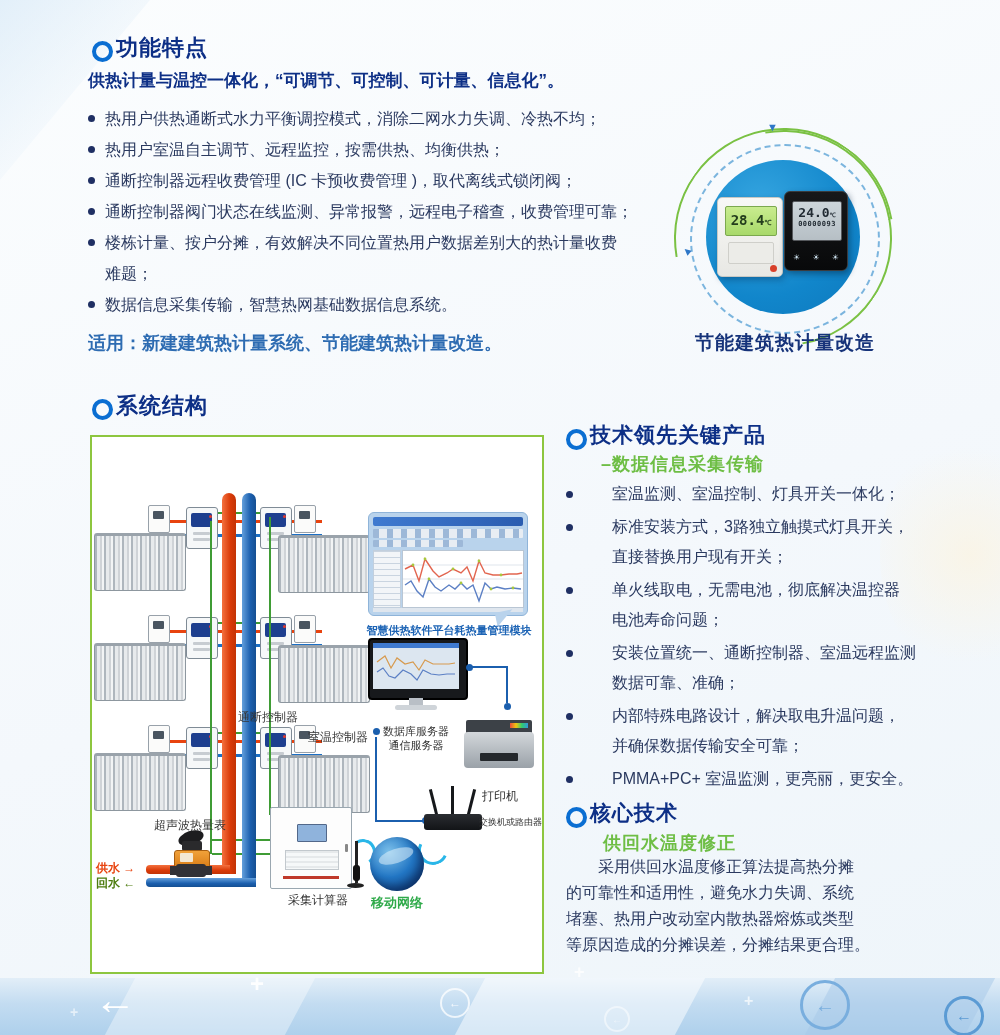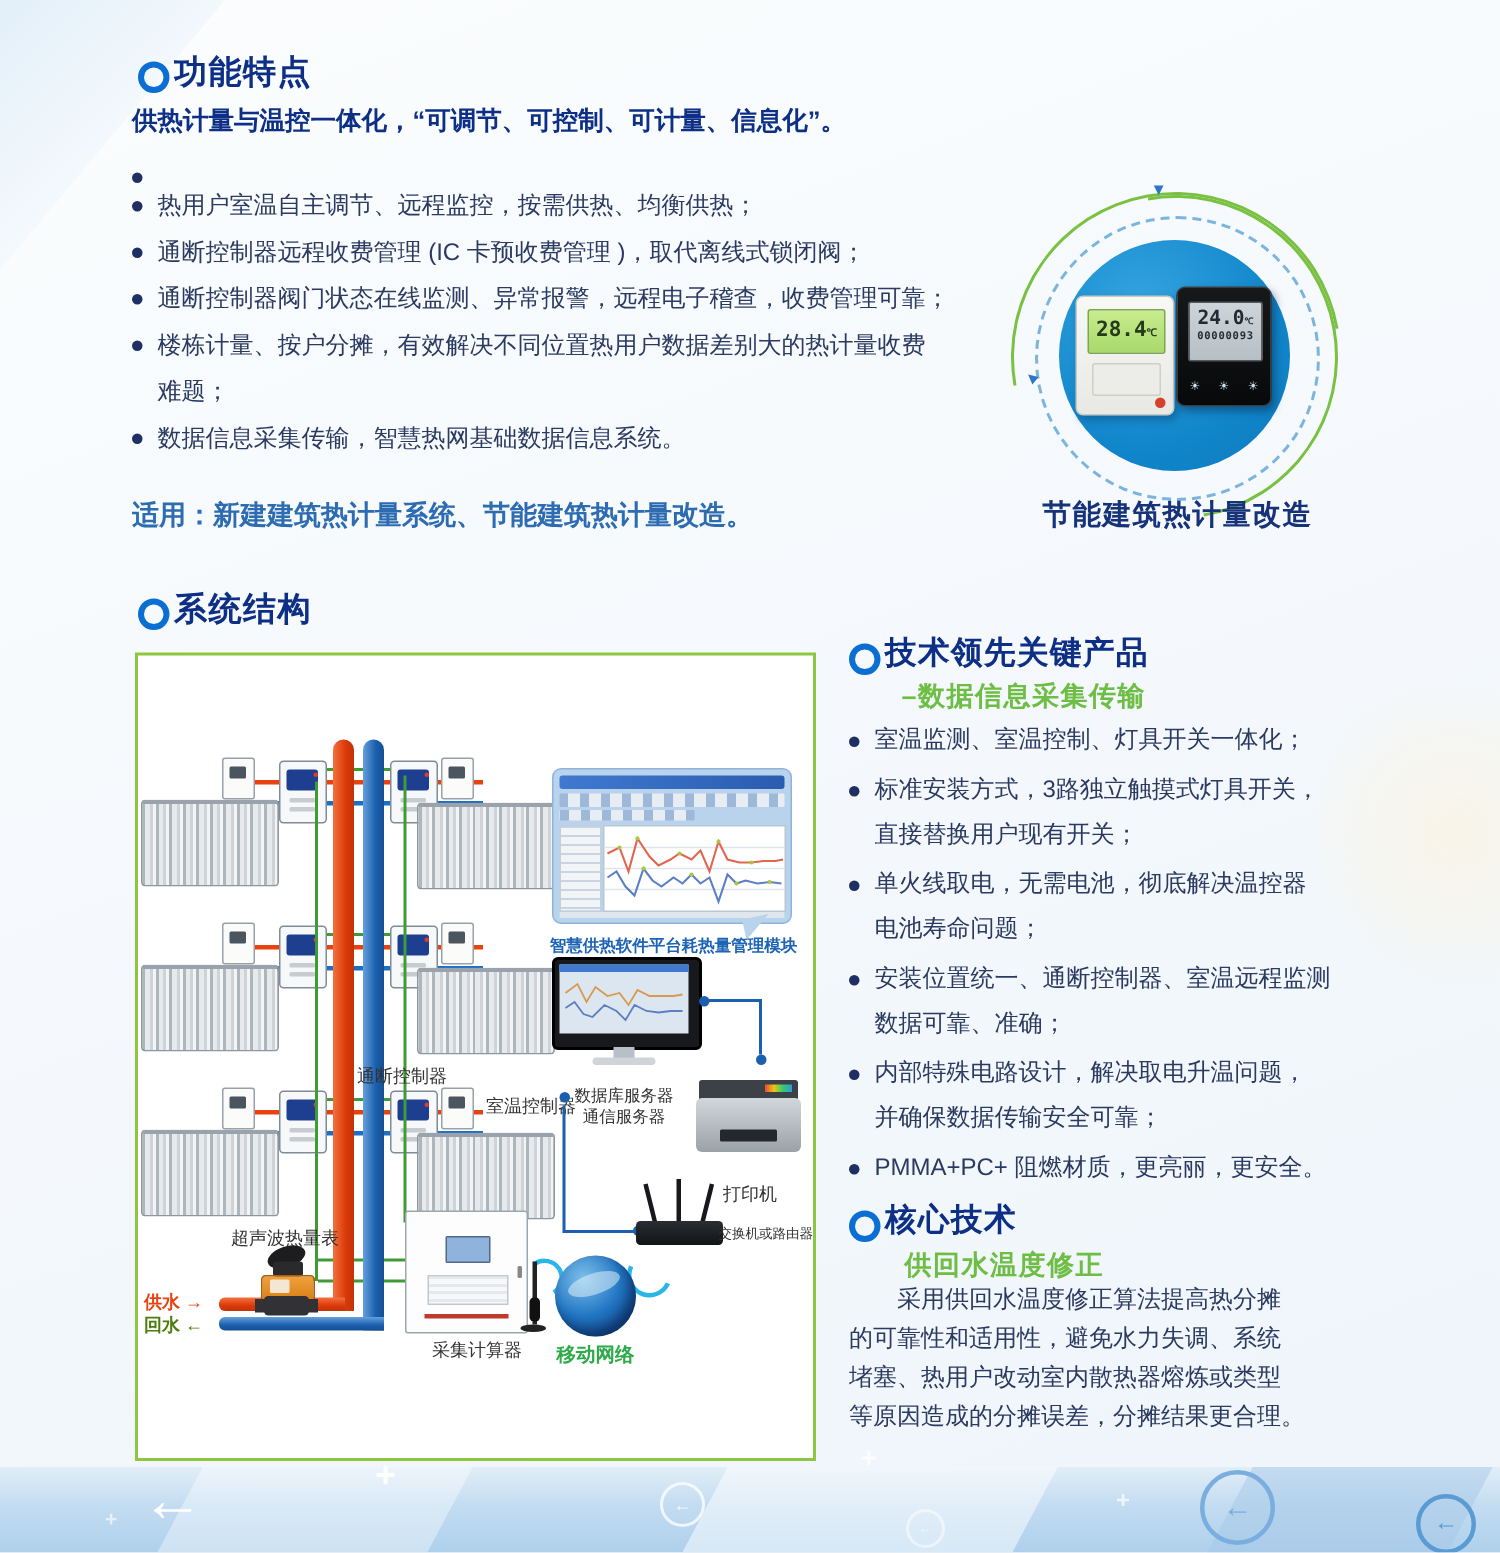--- a/index.html
+++ b/index.html
@@ -87,6 +87,7 @@
   <div class="abs blist" style="left:88px;top:103px;width:575px;">
     <div class="bitem">
         <span class="bdot"></span>
+        <span class="btxt">热用户供热通断式水力平衡调控模式，消除二网水力失调、冷热不均；</span>
       </div>
     <div class="bitem">
         <span class="bdot"></span>

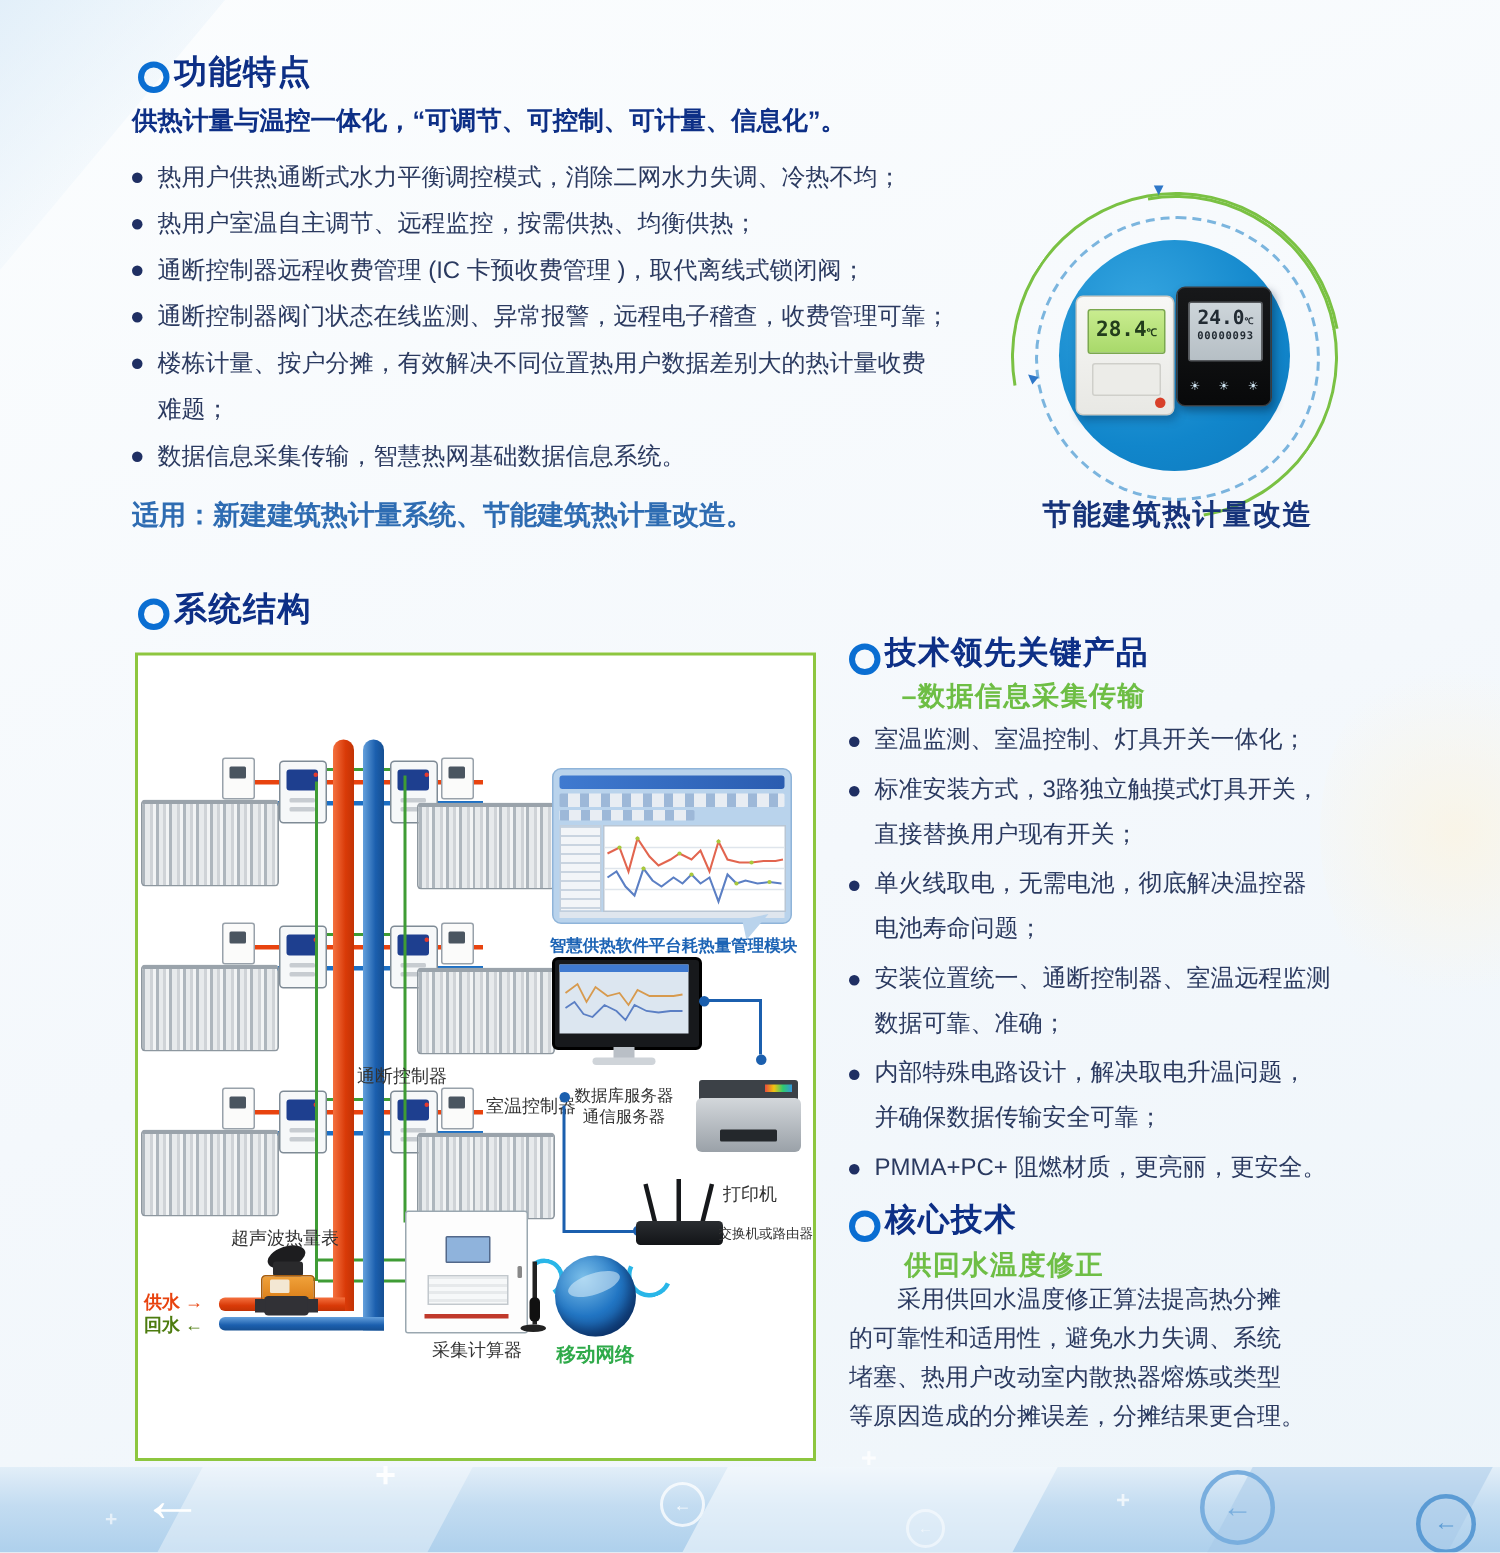--- a/index.html
+++ b/index.html
@@ -20,7 +20,7 @@
   .bdot{flex:0 0 7px;width:7px;height:7px;border-radius:50%;background:#1f2f63;margin:12px 10px 0 0;}
   .btxt{font-size:16px;line-height:31px;color:#2b3a60;white-space:pre-line;}
   .rlist .btxt{line-height:30px;}
-  .rlist .bitem{margin-bottom:3px;}
+  .rlist .bitem{margin-bottom:3px;gap:29px;}
   .para{font-size:16px;line-height:26px;color:#2b3a60;white-space:pre-line;text-indent:2em;}
   
   .tickring{border:2px dashed #66a9d9;border-radius:50%;opacity:.85;}

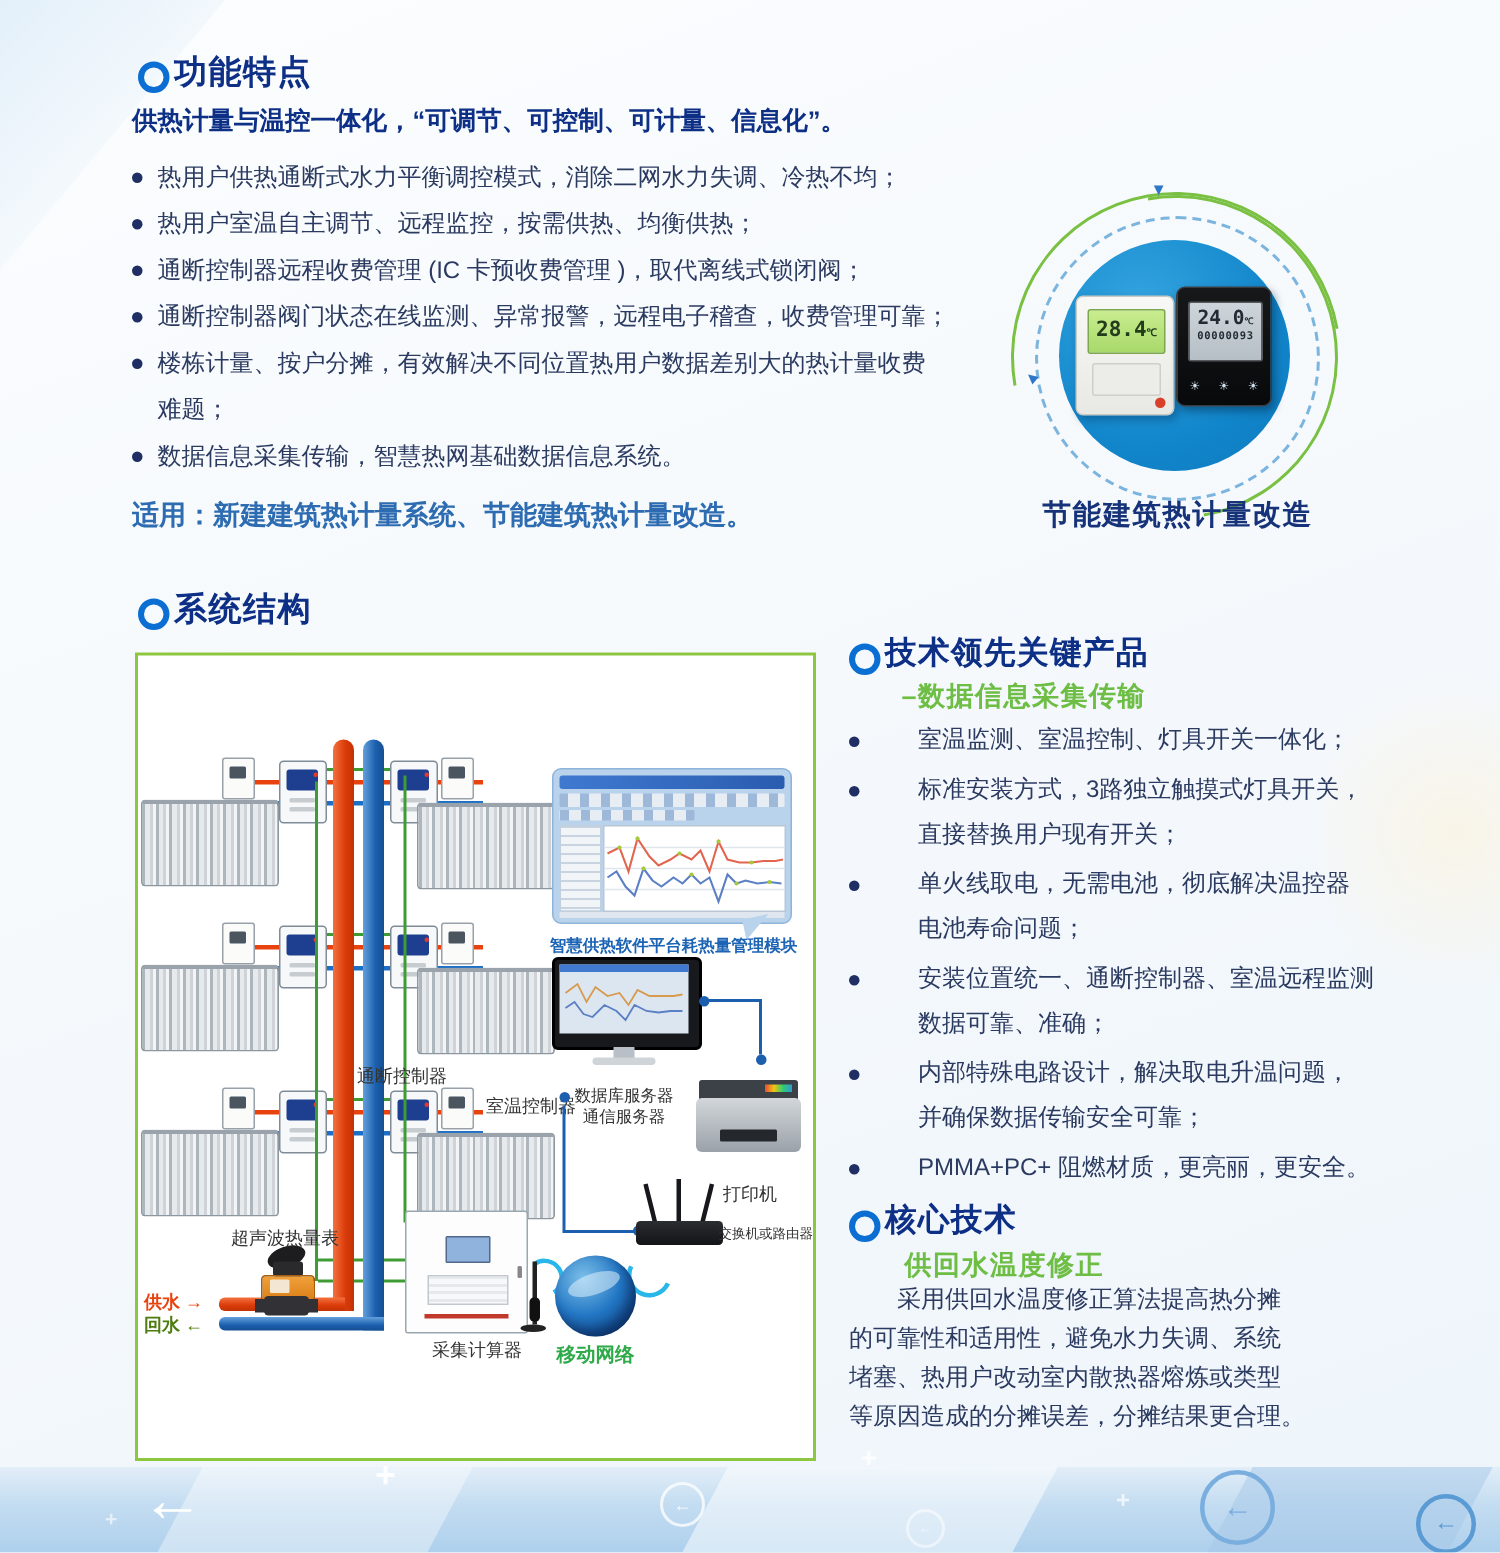--- a/index.html
+++ b/index.html
@@ -256,7 +256,7 @@
     </div>
 
     <div class="abs dlabel" style="left:146px;top:272px;">通断控制器</div>
-    <div class="abs dlabel" style="left:232px;top:292px;">室温控制器</div>
+    <div class="abs dlabel" style="left:216px;top:292px;">室温控制器</div>
 
     <div class="abs win" style="left:276px;top:75px;width:158px;height:102px;">
       <div class="wtitle"></div>

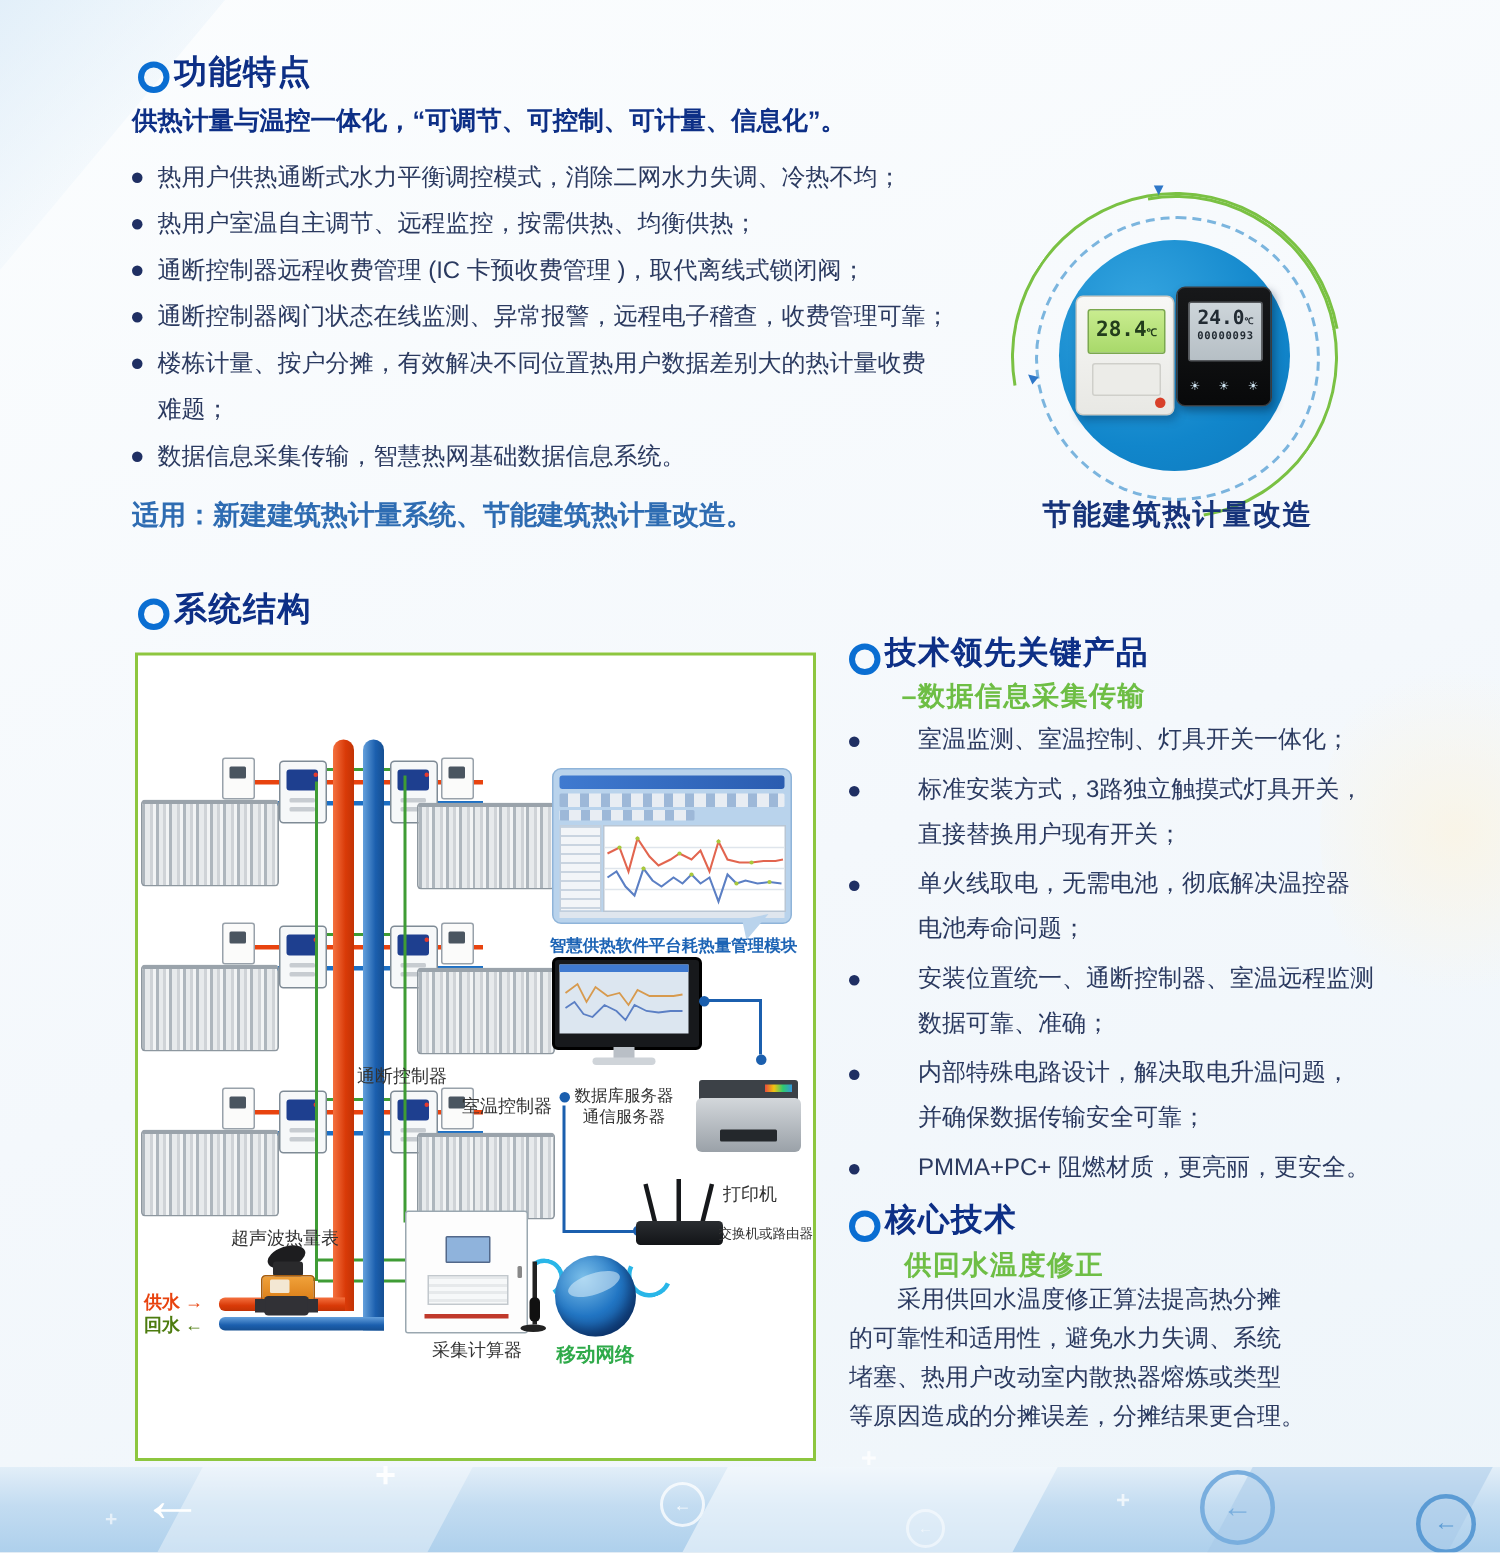--- a/index.html
+++ b/index.html
@@ -395,7 +395,7 @@
       </div>
     <div class="bitem">
         <span class="bdot"></span>
-        <span class="btxt">PMMA+PC+ 阻燃材质，更亮丽，更安全。</span>
+        <span class="btxt">PMMA+PC+ 室温监测，更亮丽，更安全。</span>
       </div>
   </div>
 

